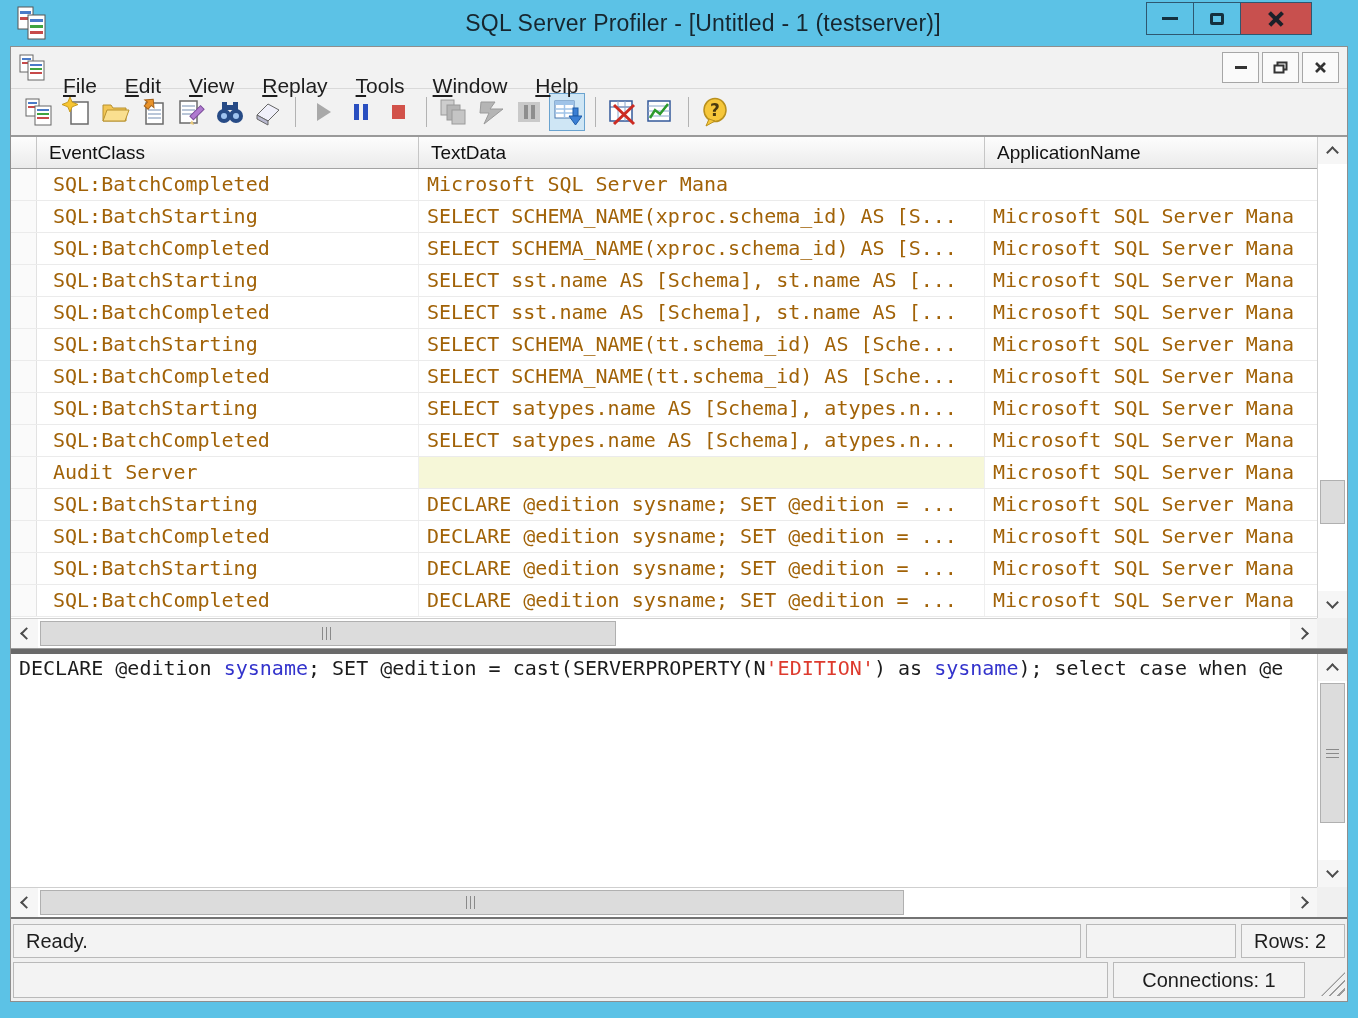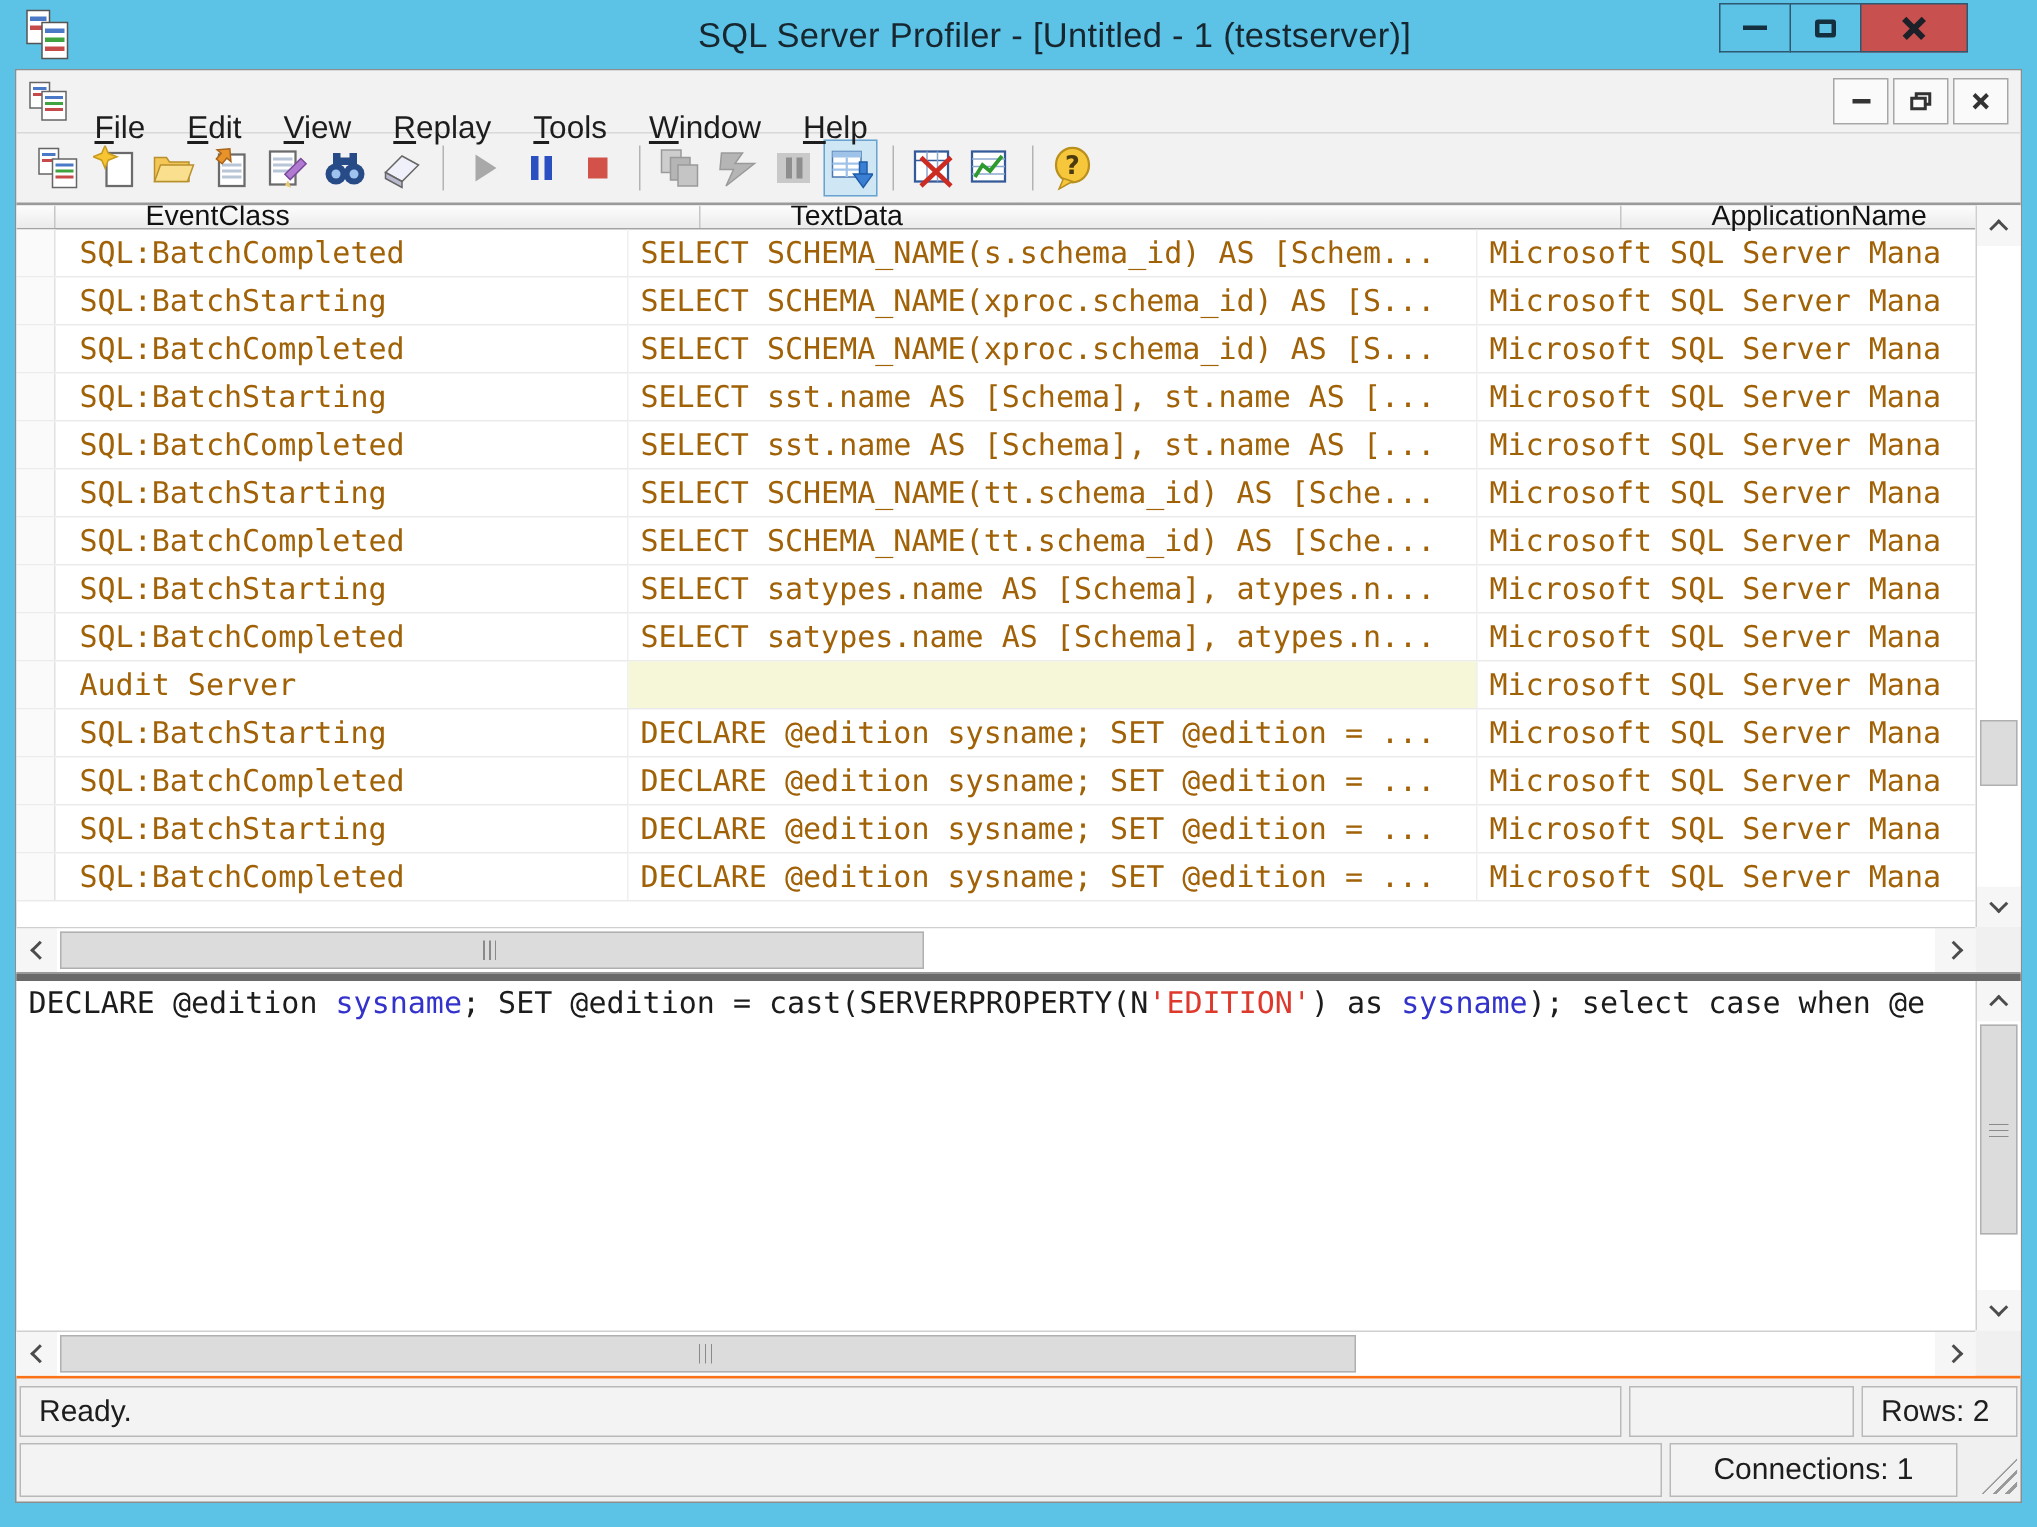--- a/index.html
+++ b/index.html
@@ -50,7 +50,7 @@
   
   .grid-outer { height:512px; display:grid; grid-template-columns:1fr 30px; grid-template-rows:1fr 30px; background:#ffffff; border-bottom:1px solid #9a9a9a; }
   .grid-main { grid-column:1; grid-row:1; overflow:hidden; }
-  .grid-header { display:flex; height:16px; background:linear-gradient(#fdfdfd,#ebebeb); border-bottom:1px solid #a3a3a3; font-size:19px; color:#111;gap:48px; }
+  .grid-header { display:flex; height:32px; background:linear-gradient(#fdfdfd,#ebebeb); border-bottom:1px solid #a3a3a3; font-size:19px; color:#111; }
   .hcell { display:flex; align-items:center; padding-left:12px; border-right:1px solid #c6c6c6; }
   .h-sel  { width:26px; padding-left:0; }
   .h-event{ width:382px; }

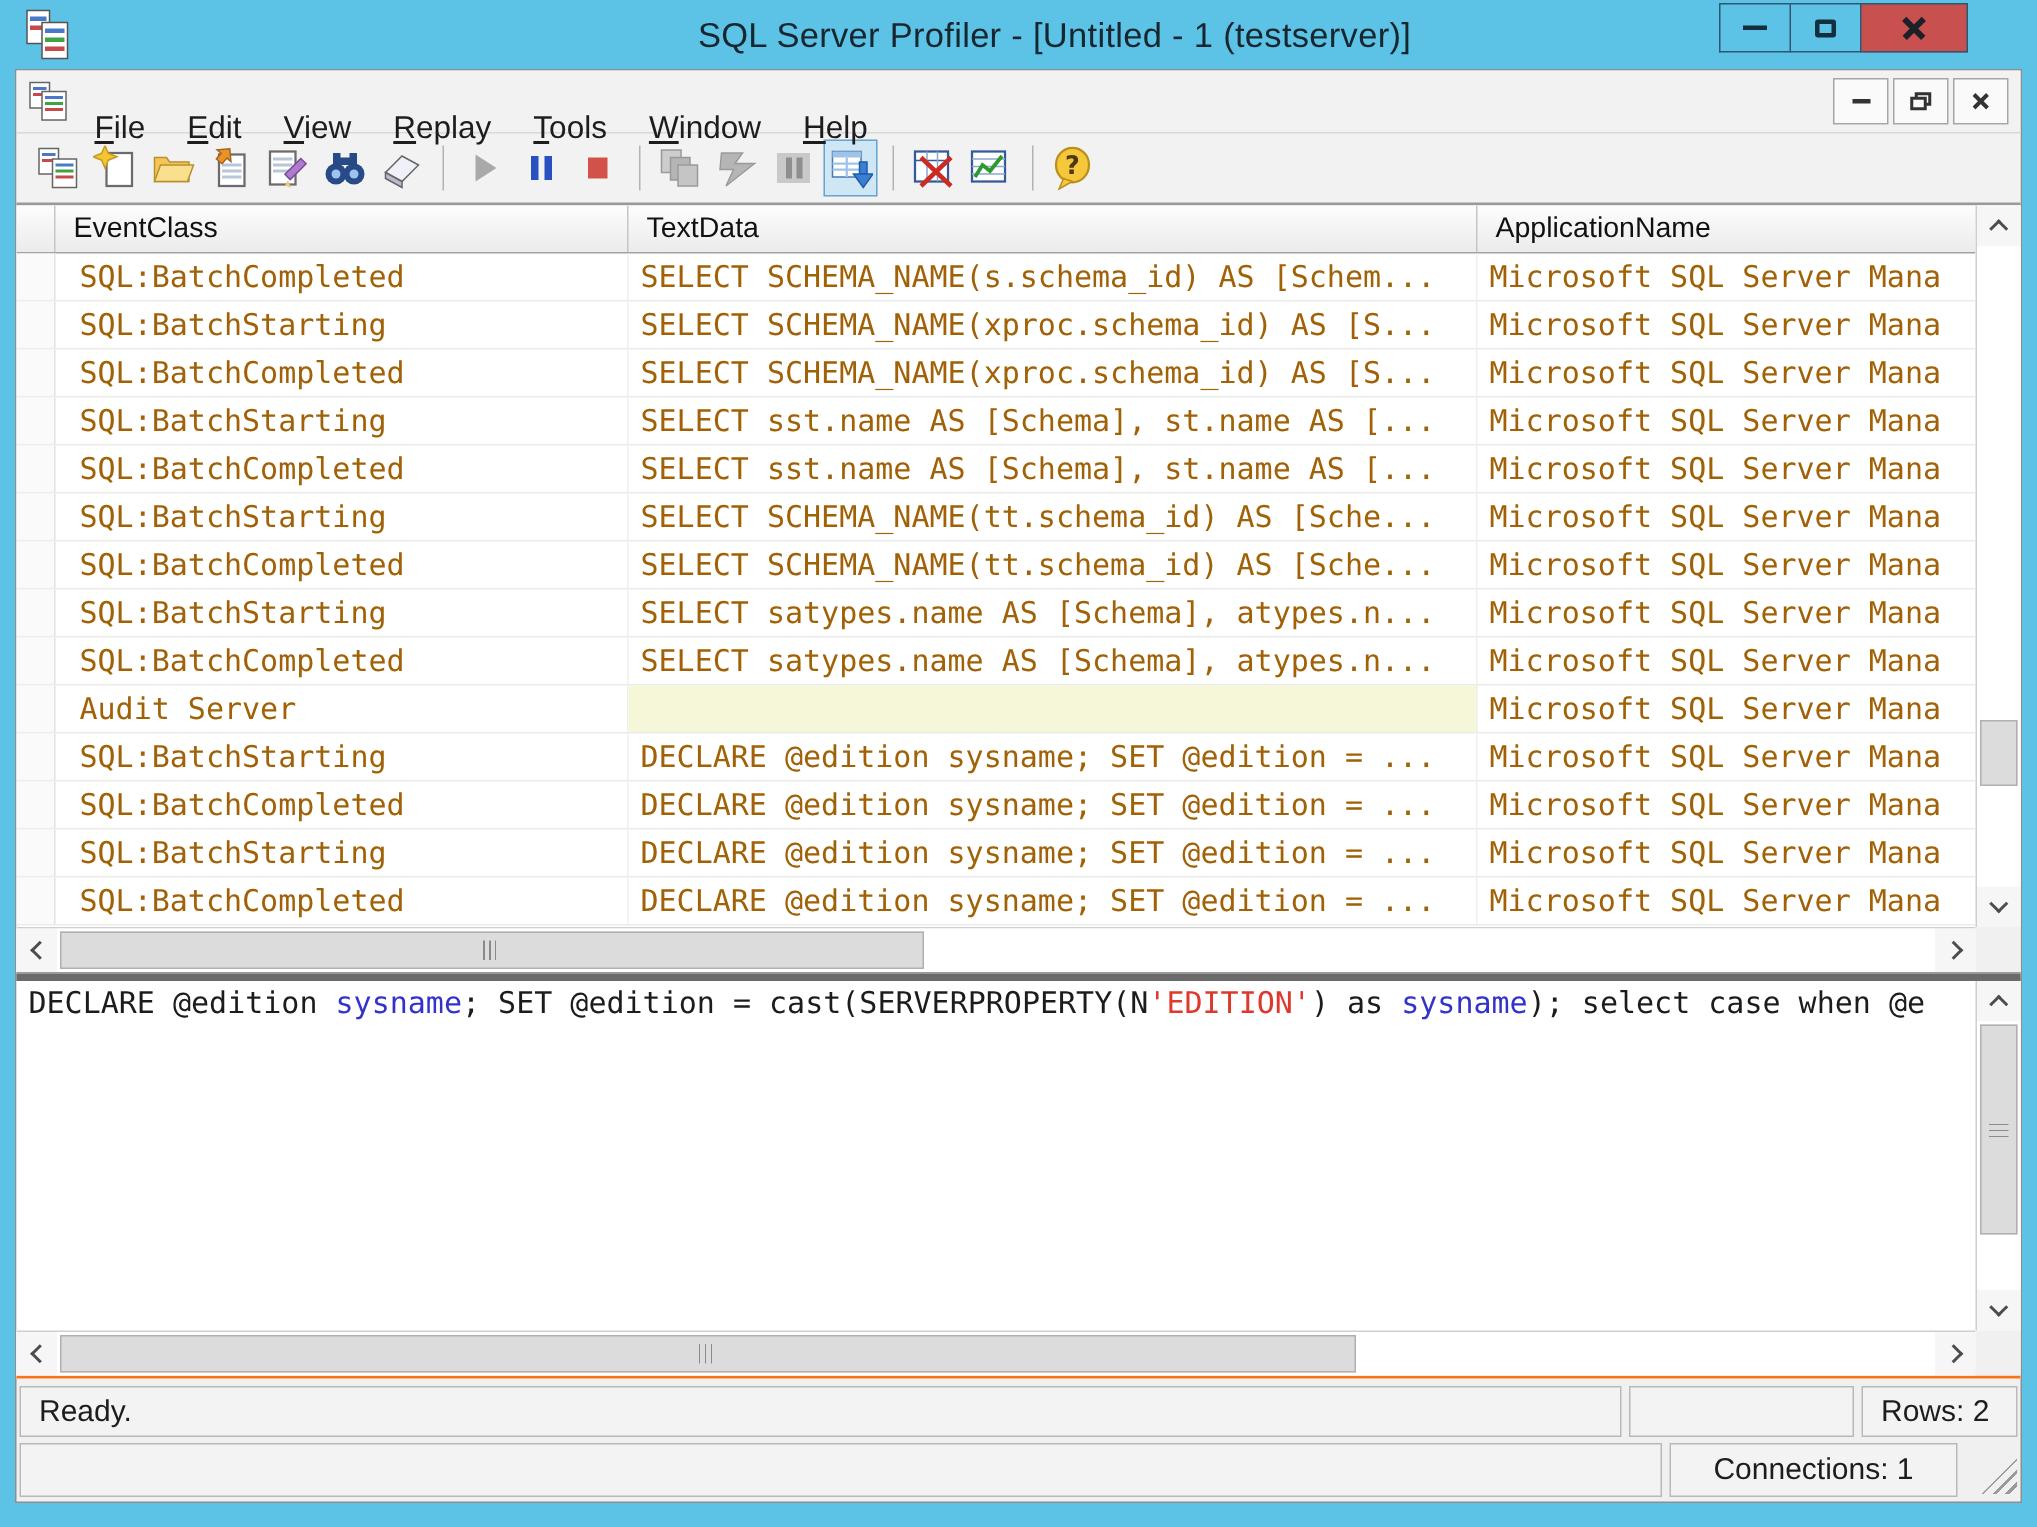--- a/index.html
+++ b/index.html
@@ -323,7 +323,6 @@
   <div class="grid-row">
     <div class="cell c-sel"></div>
     <div class="cell c-event">SQL:BatchCompleted</div>
-    <div class="cell c-text">SELECT SCHEMA_NAME(s.schema_id) AS [Schem...</div>
     <div class="cell c-app">Microsoft SQL Server Mana</div>
   </div>
 

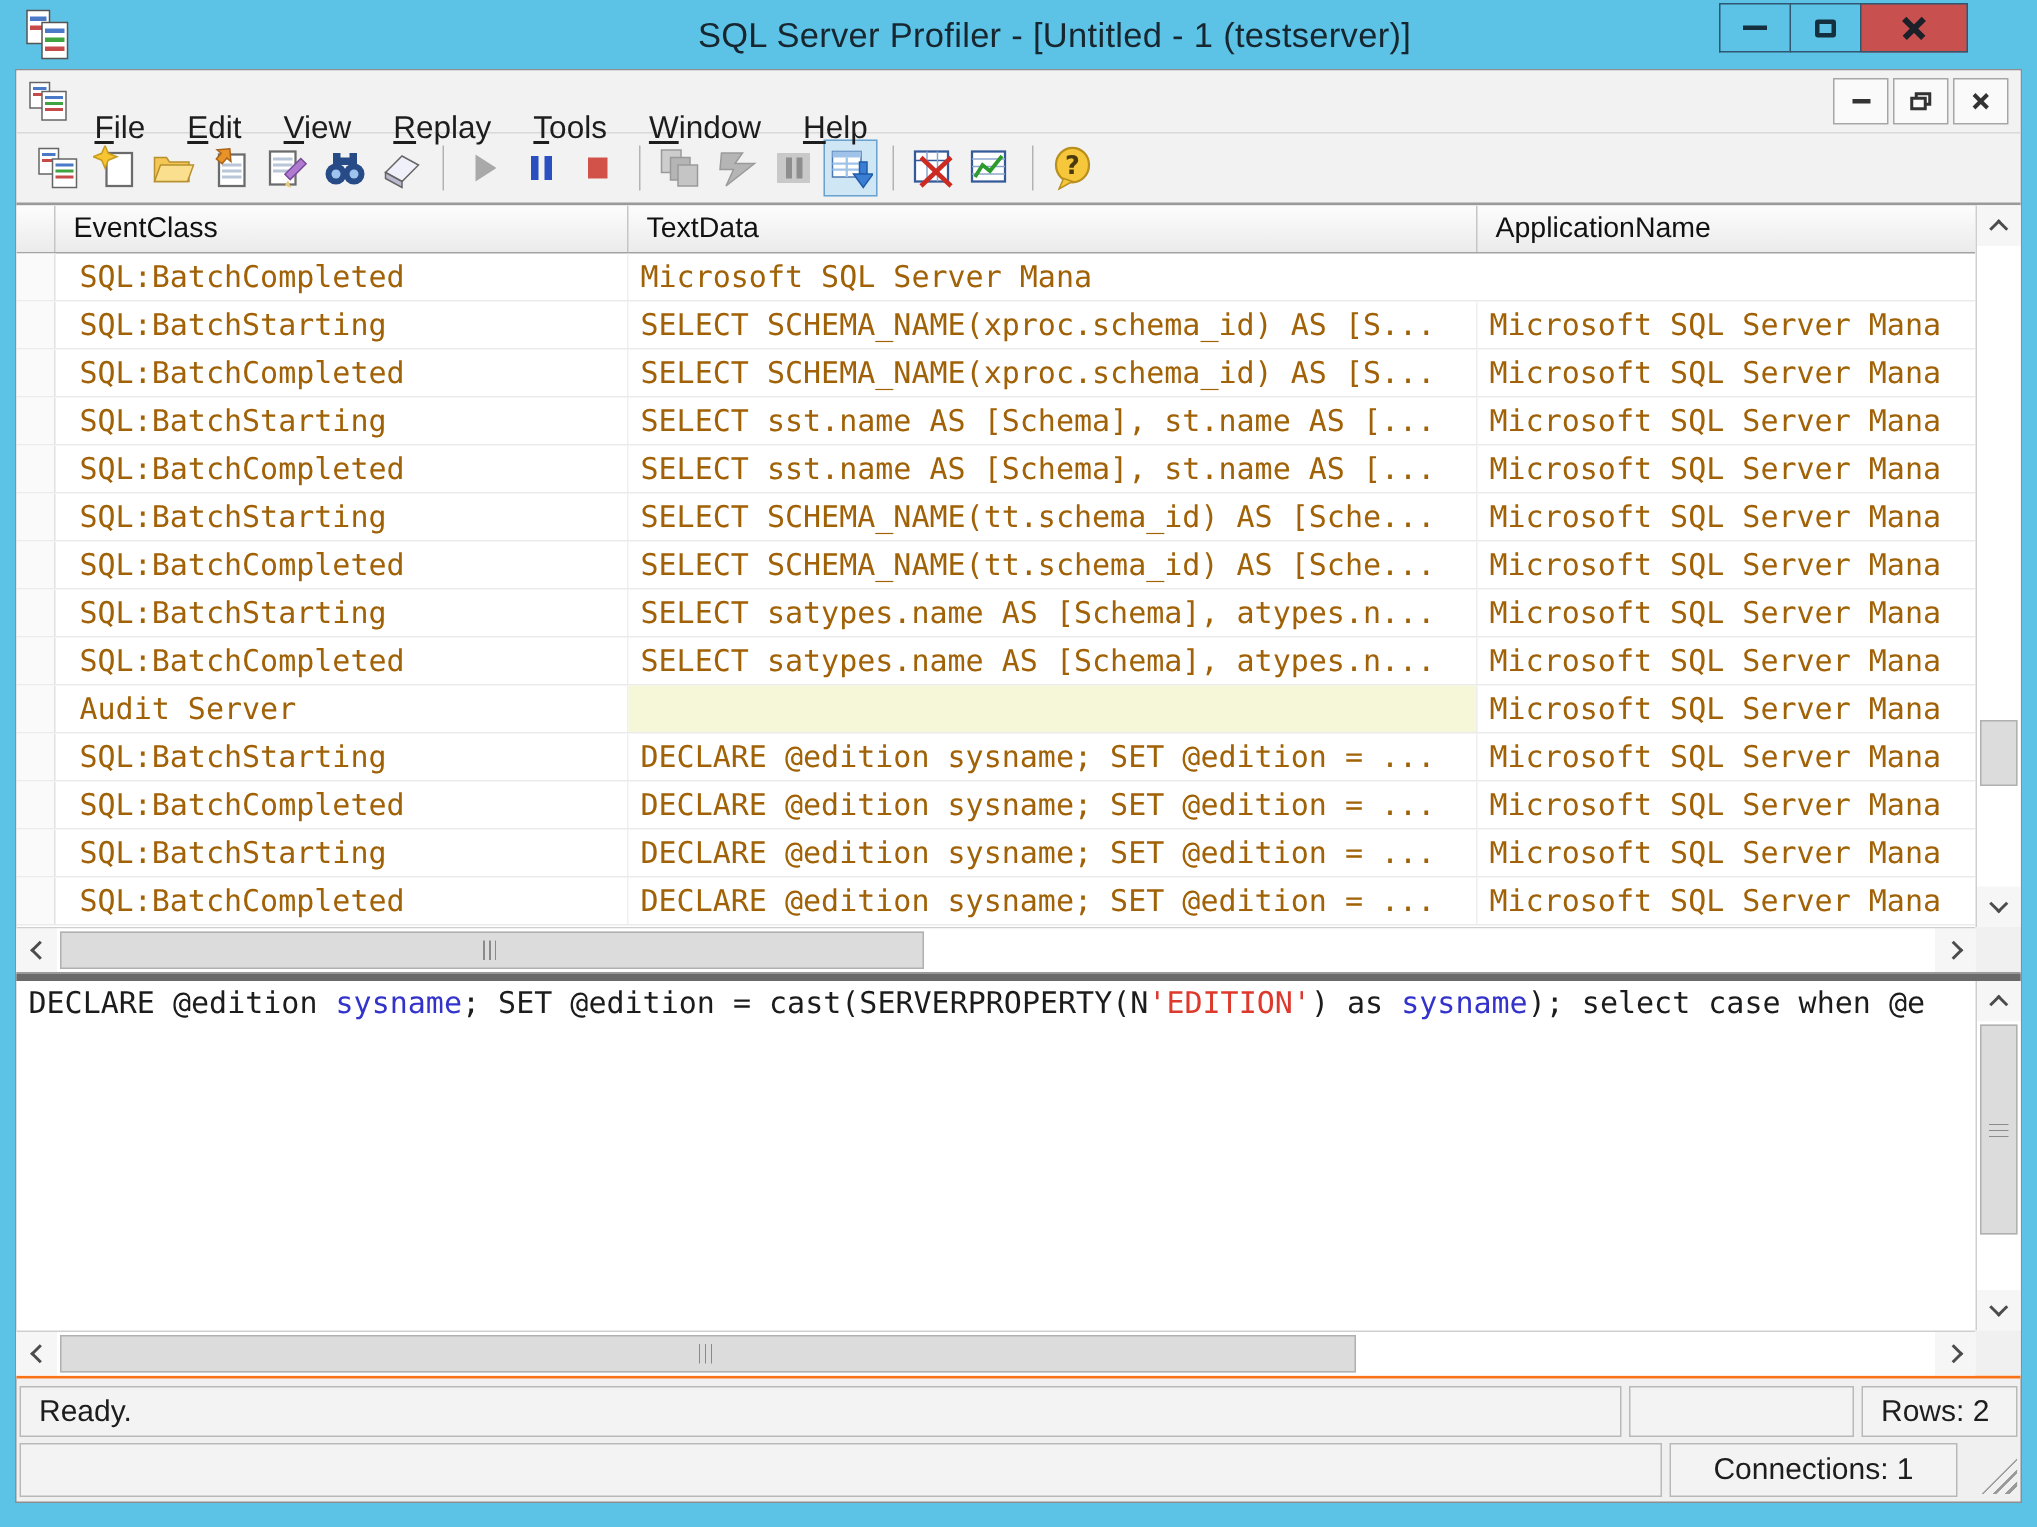--- a/index.html
+++ b/index.html
@@ -85,7 +85,7 @@
 
   
   .splitter { height:5px; background:#6a6a6a; }
-  .detail-outer { flex:1; display:grid; grid-template-columns:1fr 30px; grid-template-rows:1fr 30px; background:#ffffff; border-bottom:2px solid #f97316; }
+  .detail-outer { flex:1; display:grid; grid-template-columns:1fr 30px; grid-template-rows:1fr 30px; background:#ffffff; border-bottom:2px solid #737373; }
   .detail-text { grid-column:1; grid-row:1; padding:3px 8px; overflow:hidden; }
   .dline { font-family:"DejaVu Sans Mono","Liberation Mono",monospace; font-size:20px; line-height:23px; white-space:pre; }
   .seg-plain   { color:#1c1c1c; }

